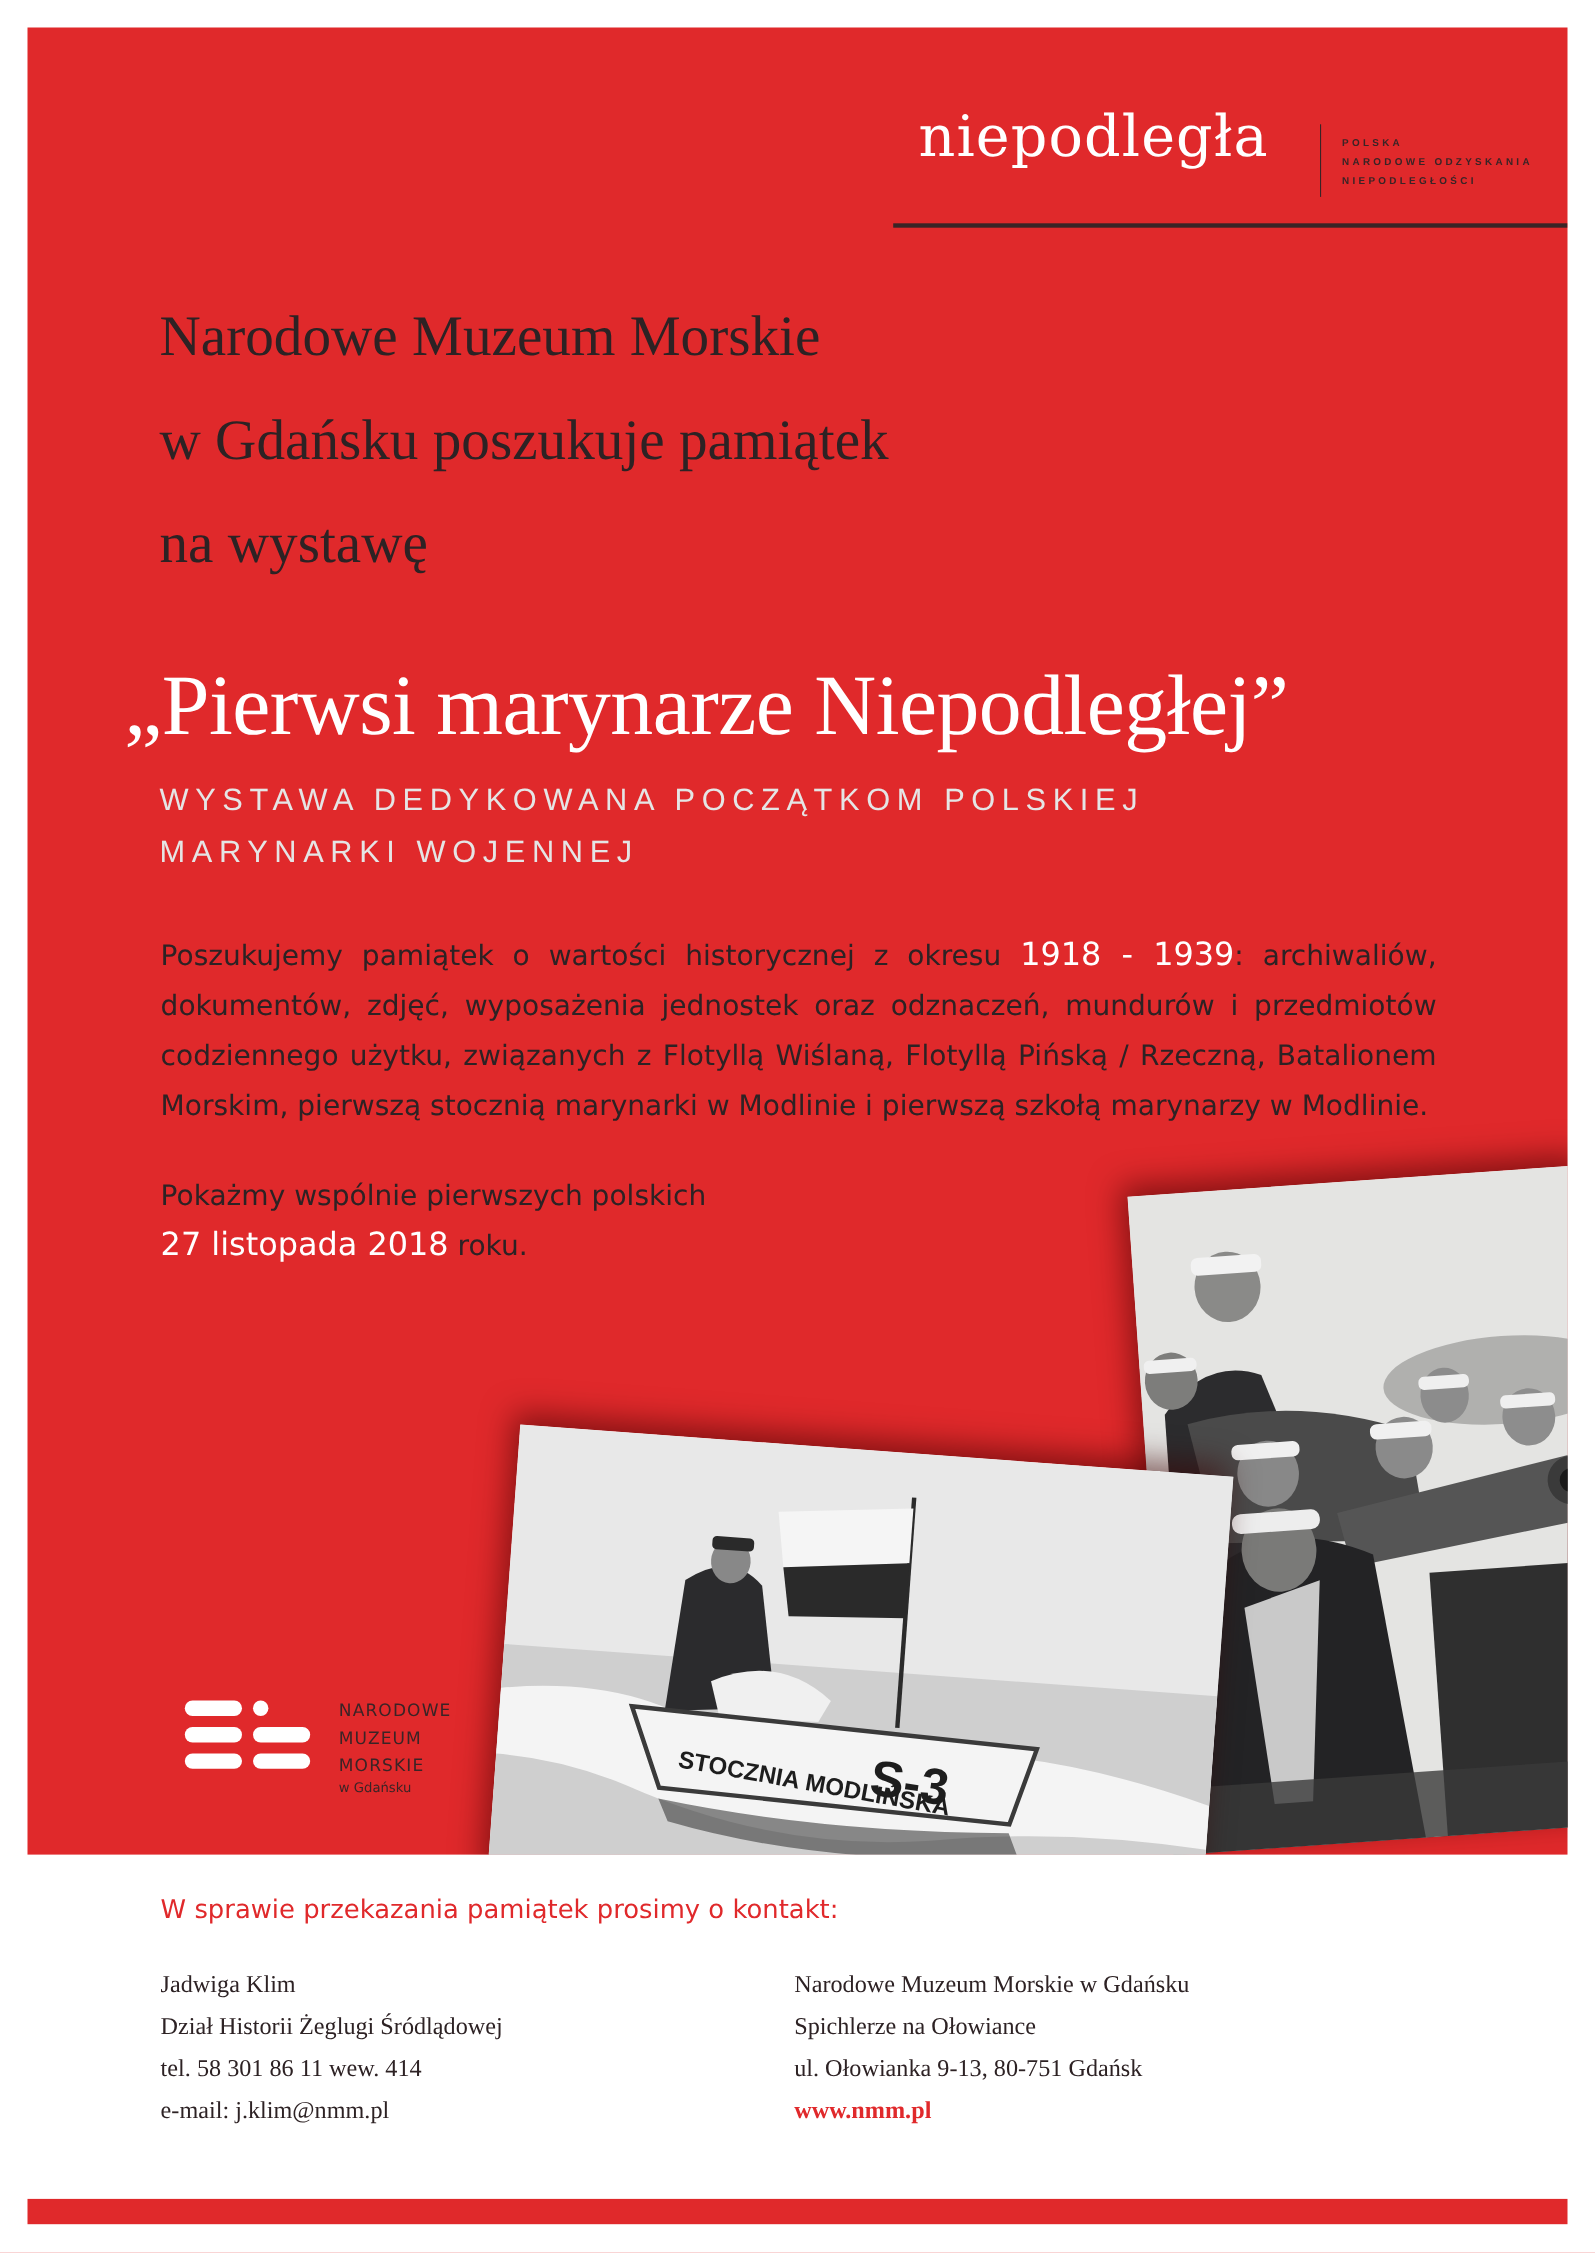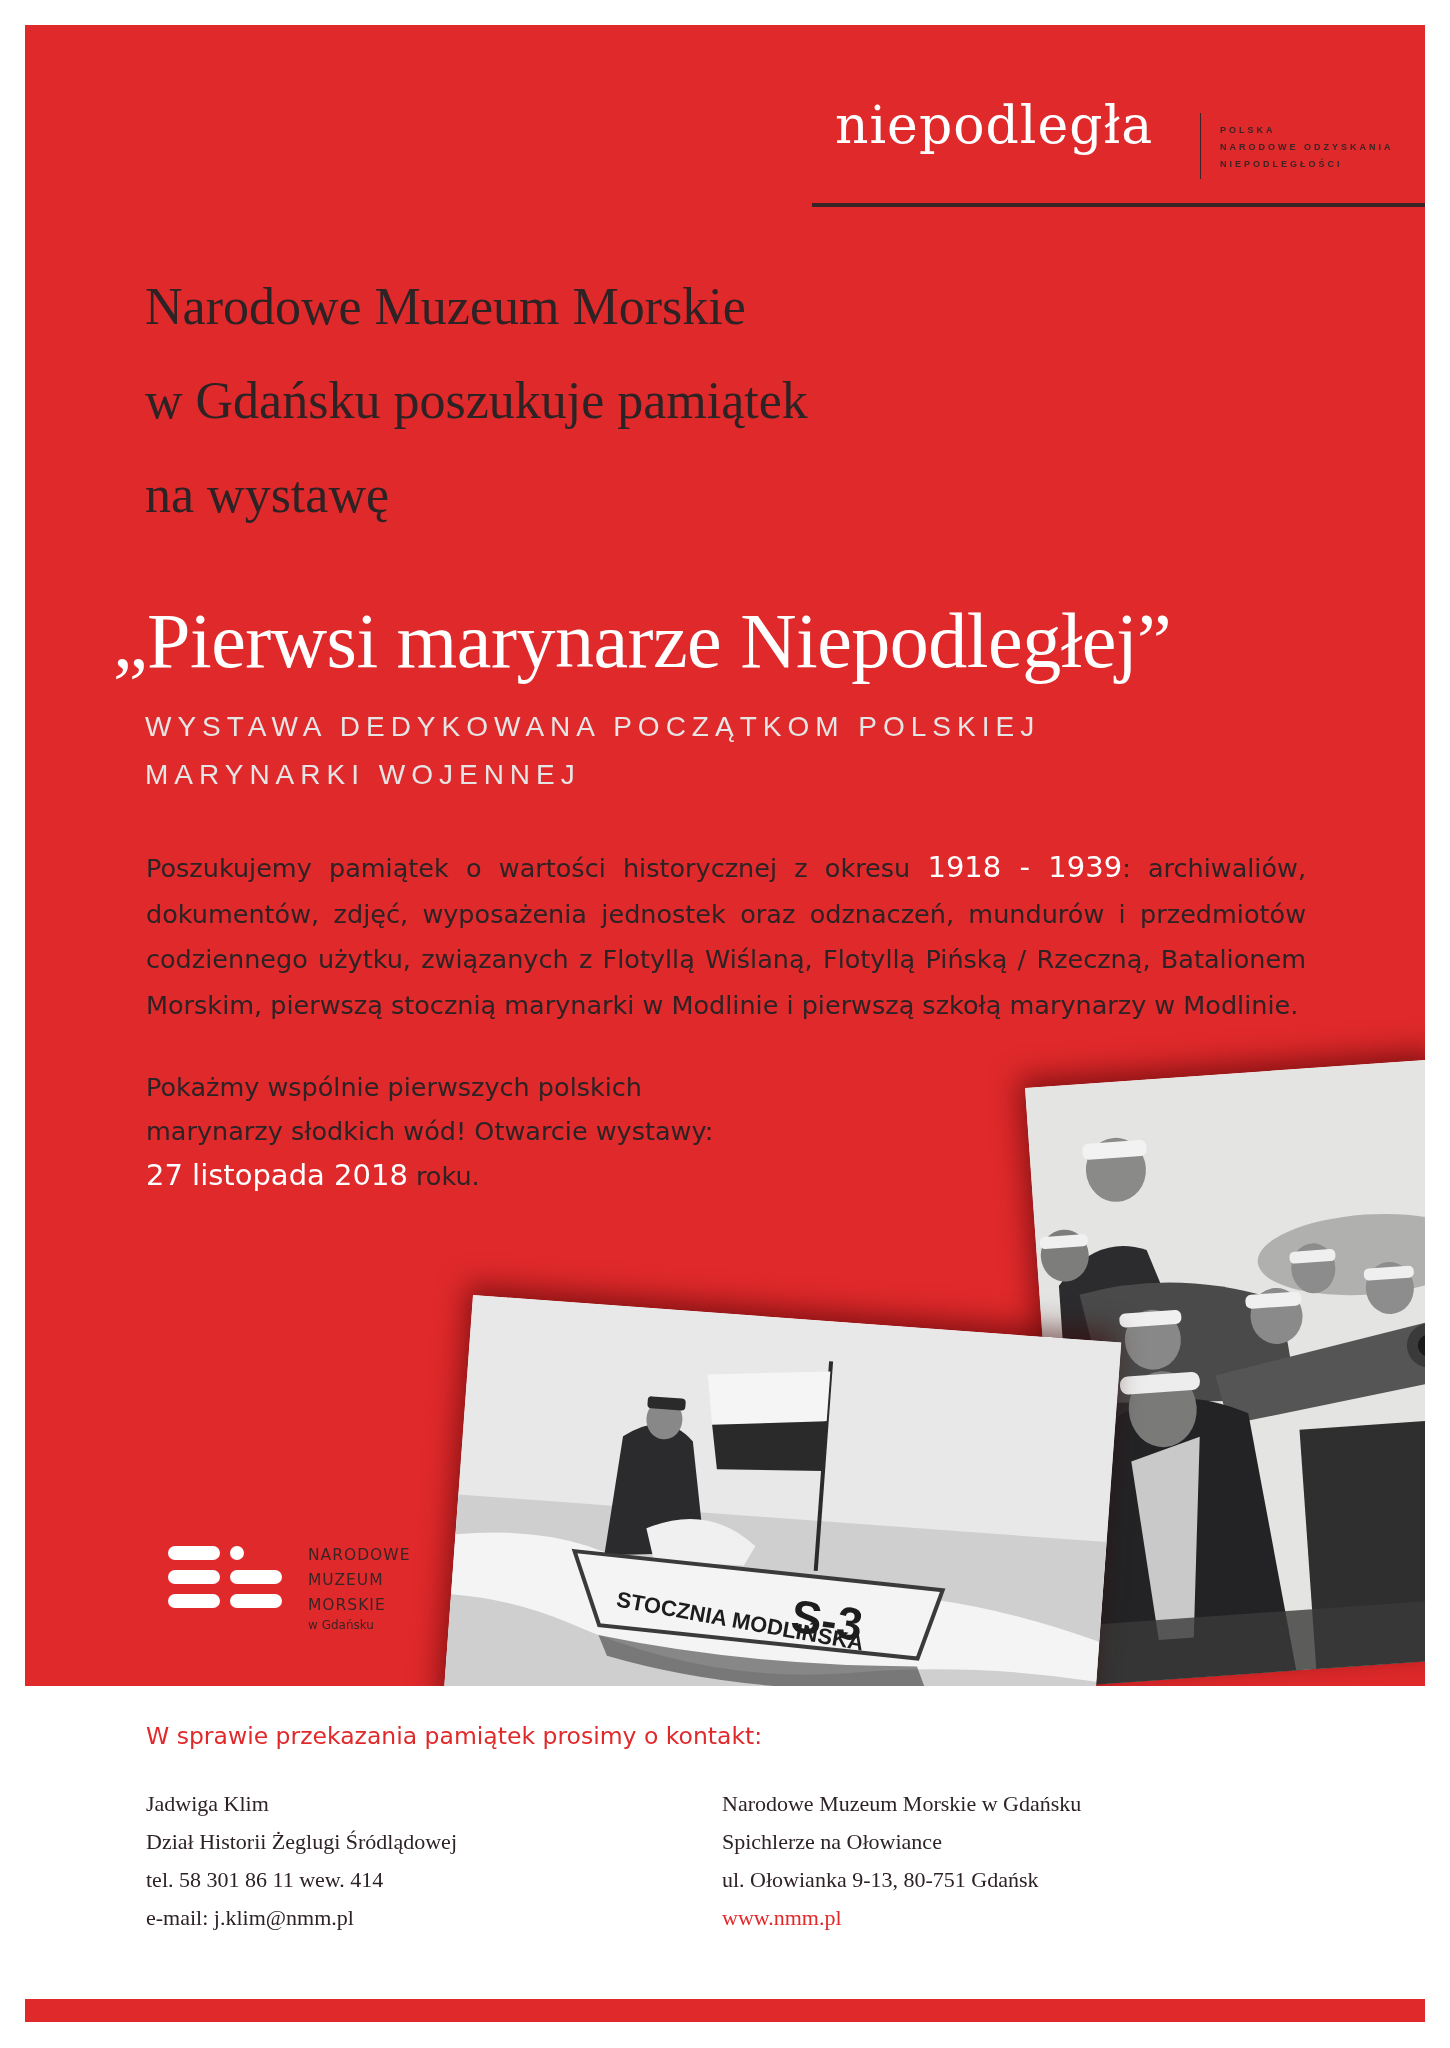--- a/index.html
+++ b/index.html
@@ -131,7 +131,6 @@
 
   <div class="body-text2">
     <div>Pokażmy wspólnie pierwszych polskich</div>
-    <div>marynarzy słodkich wód! Otwarcie wystawy:</div>
     <div><span class="date-hl">27 listopada 2018</span><span> roku.</span></div>
   </div>
 

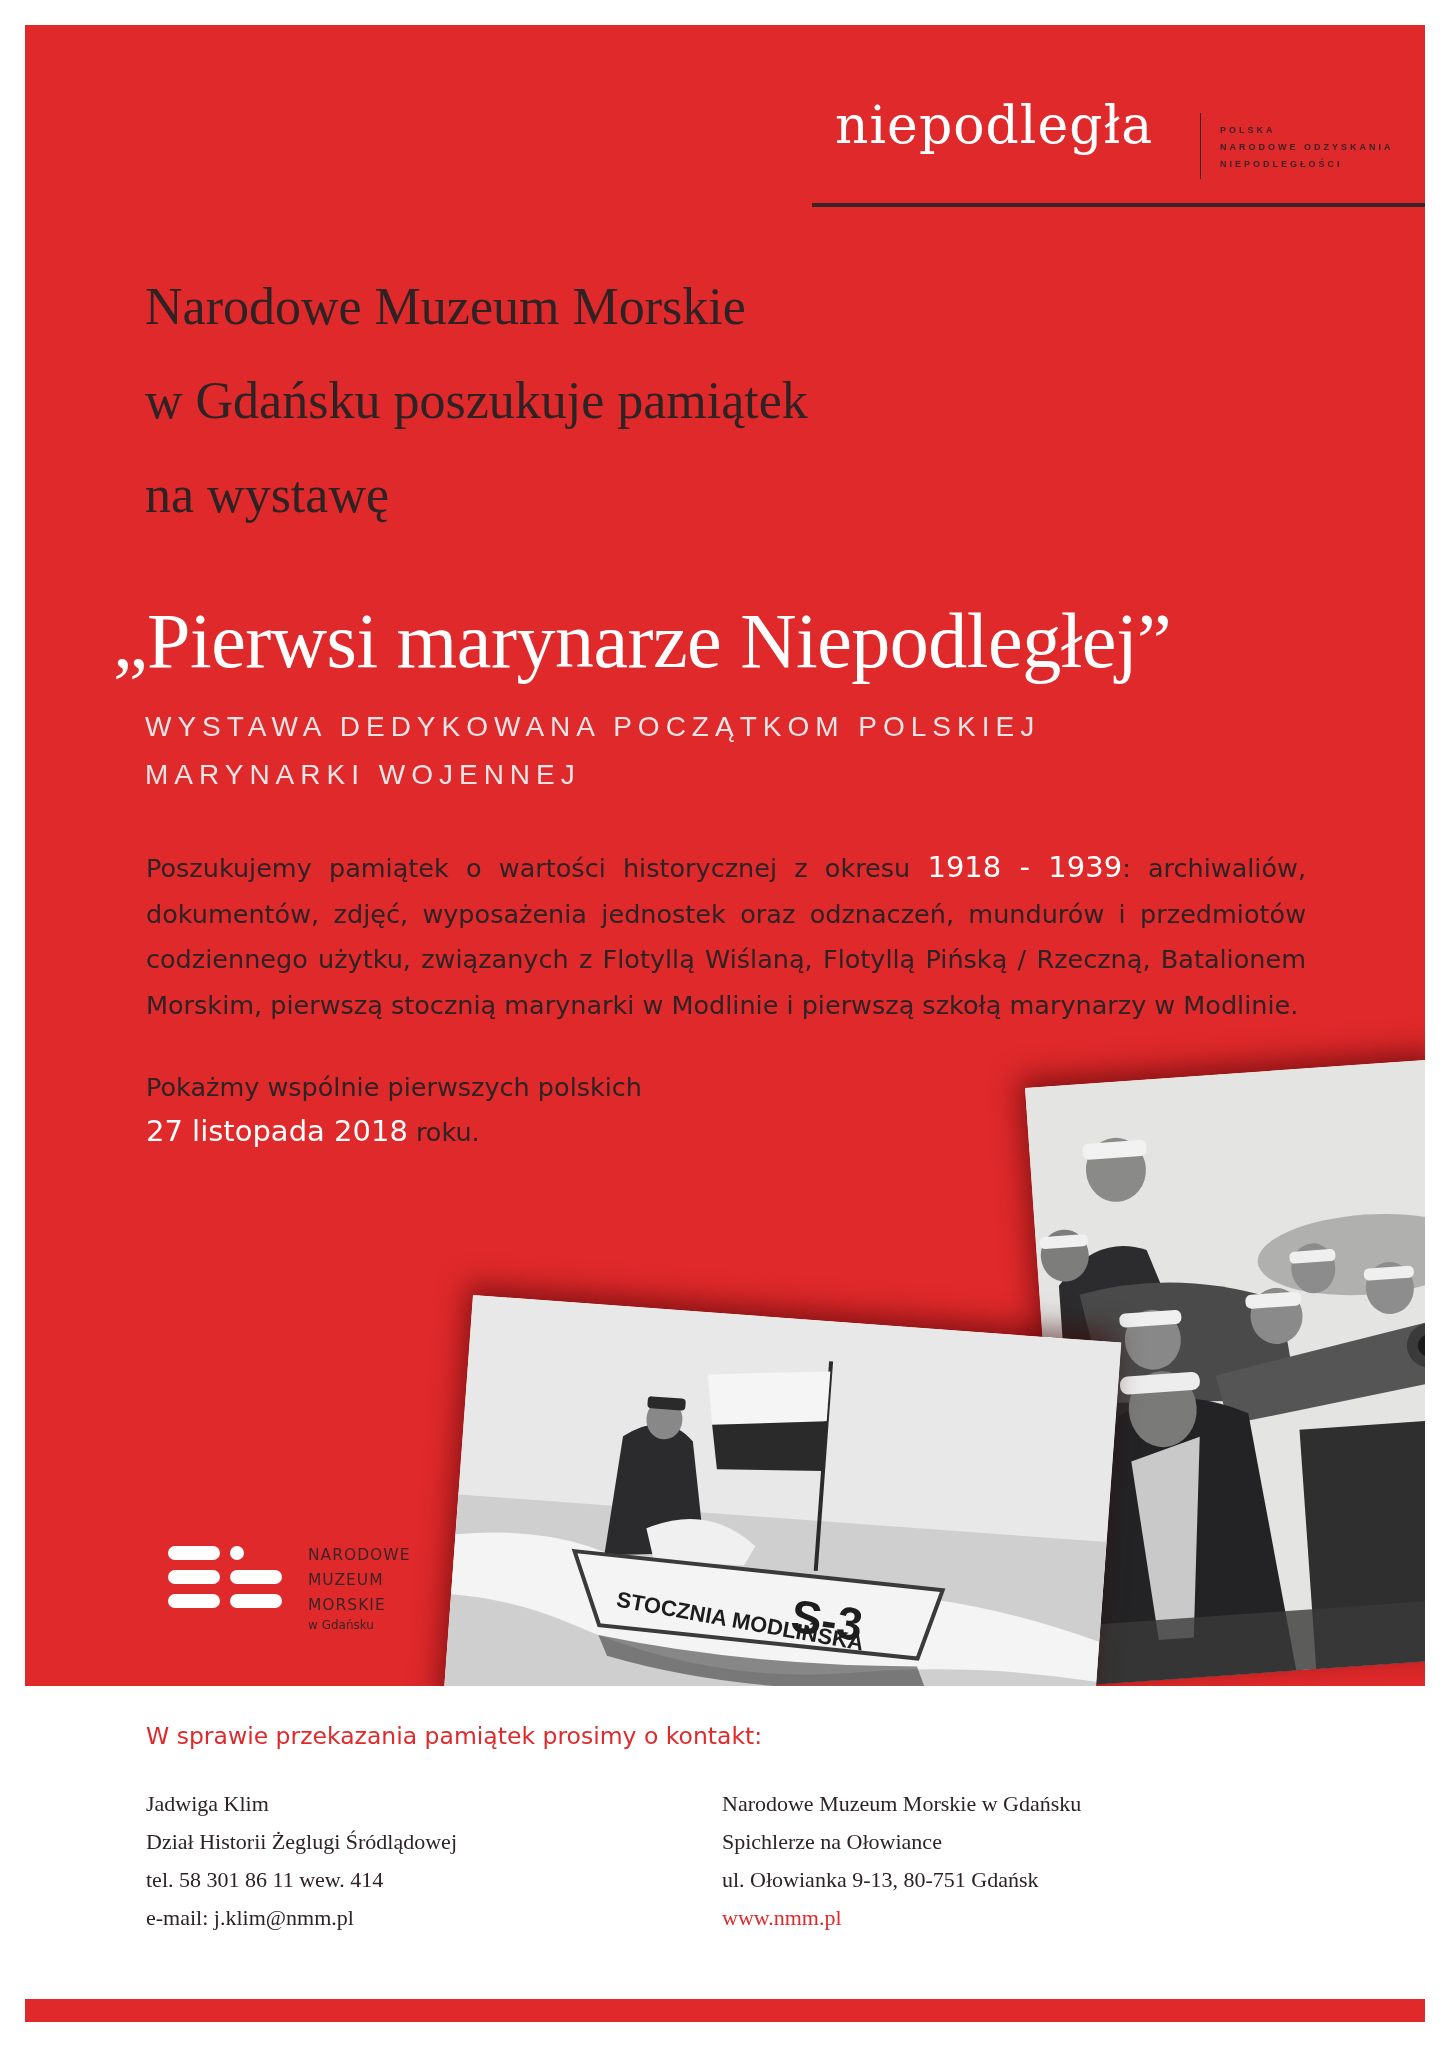--- a/index.html
+++ b/index.html
@@ -95,7 +95,7 @@
     }
     .contact-left { left:146px; }
     .contact-right { left:722px; }
-    .web { color:#e0292b; }
+    .web { color:#e0292b;font-weight:bold; }
     .bottom-bar {
       position:absolute; left:25px; top:1999px; width:1400px; height:23px; background:#e0292b;
     }

